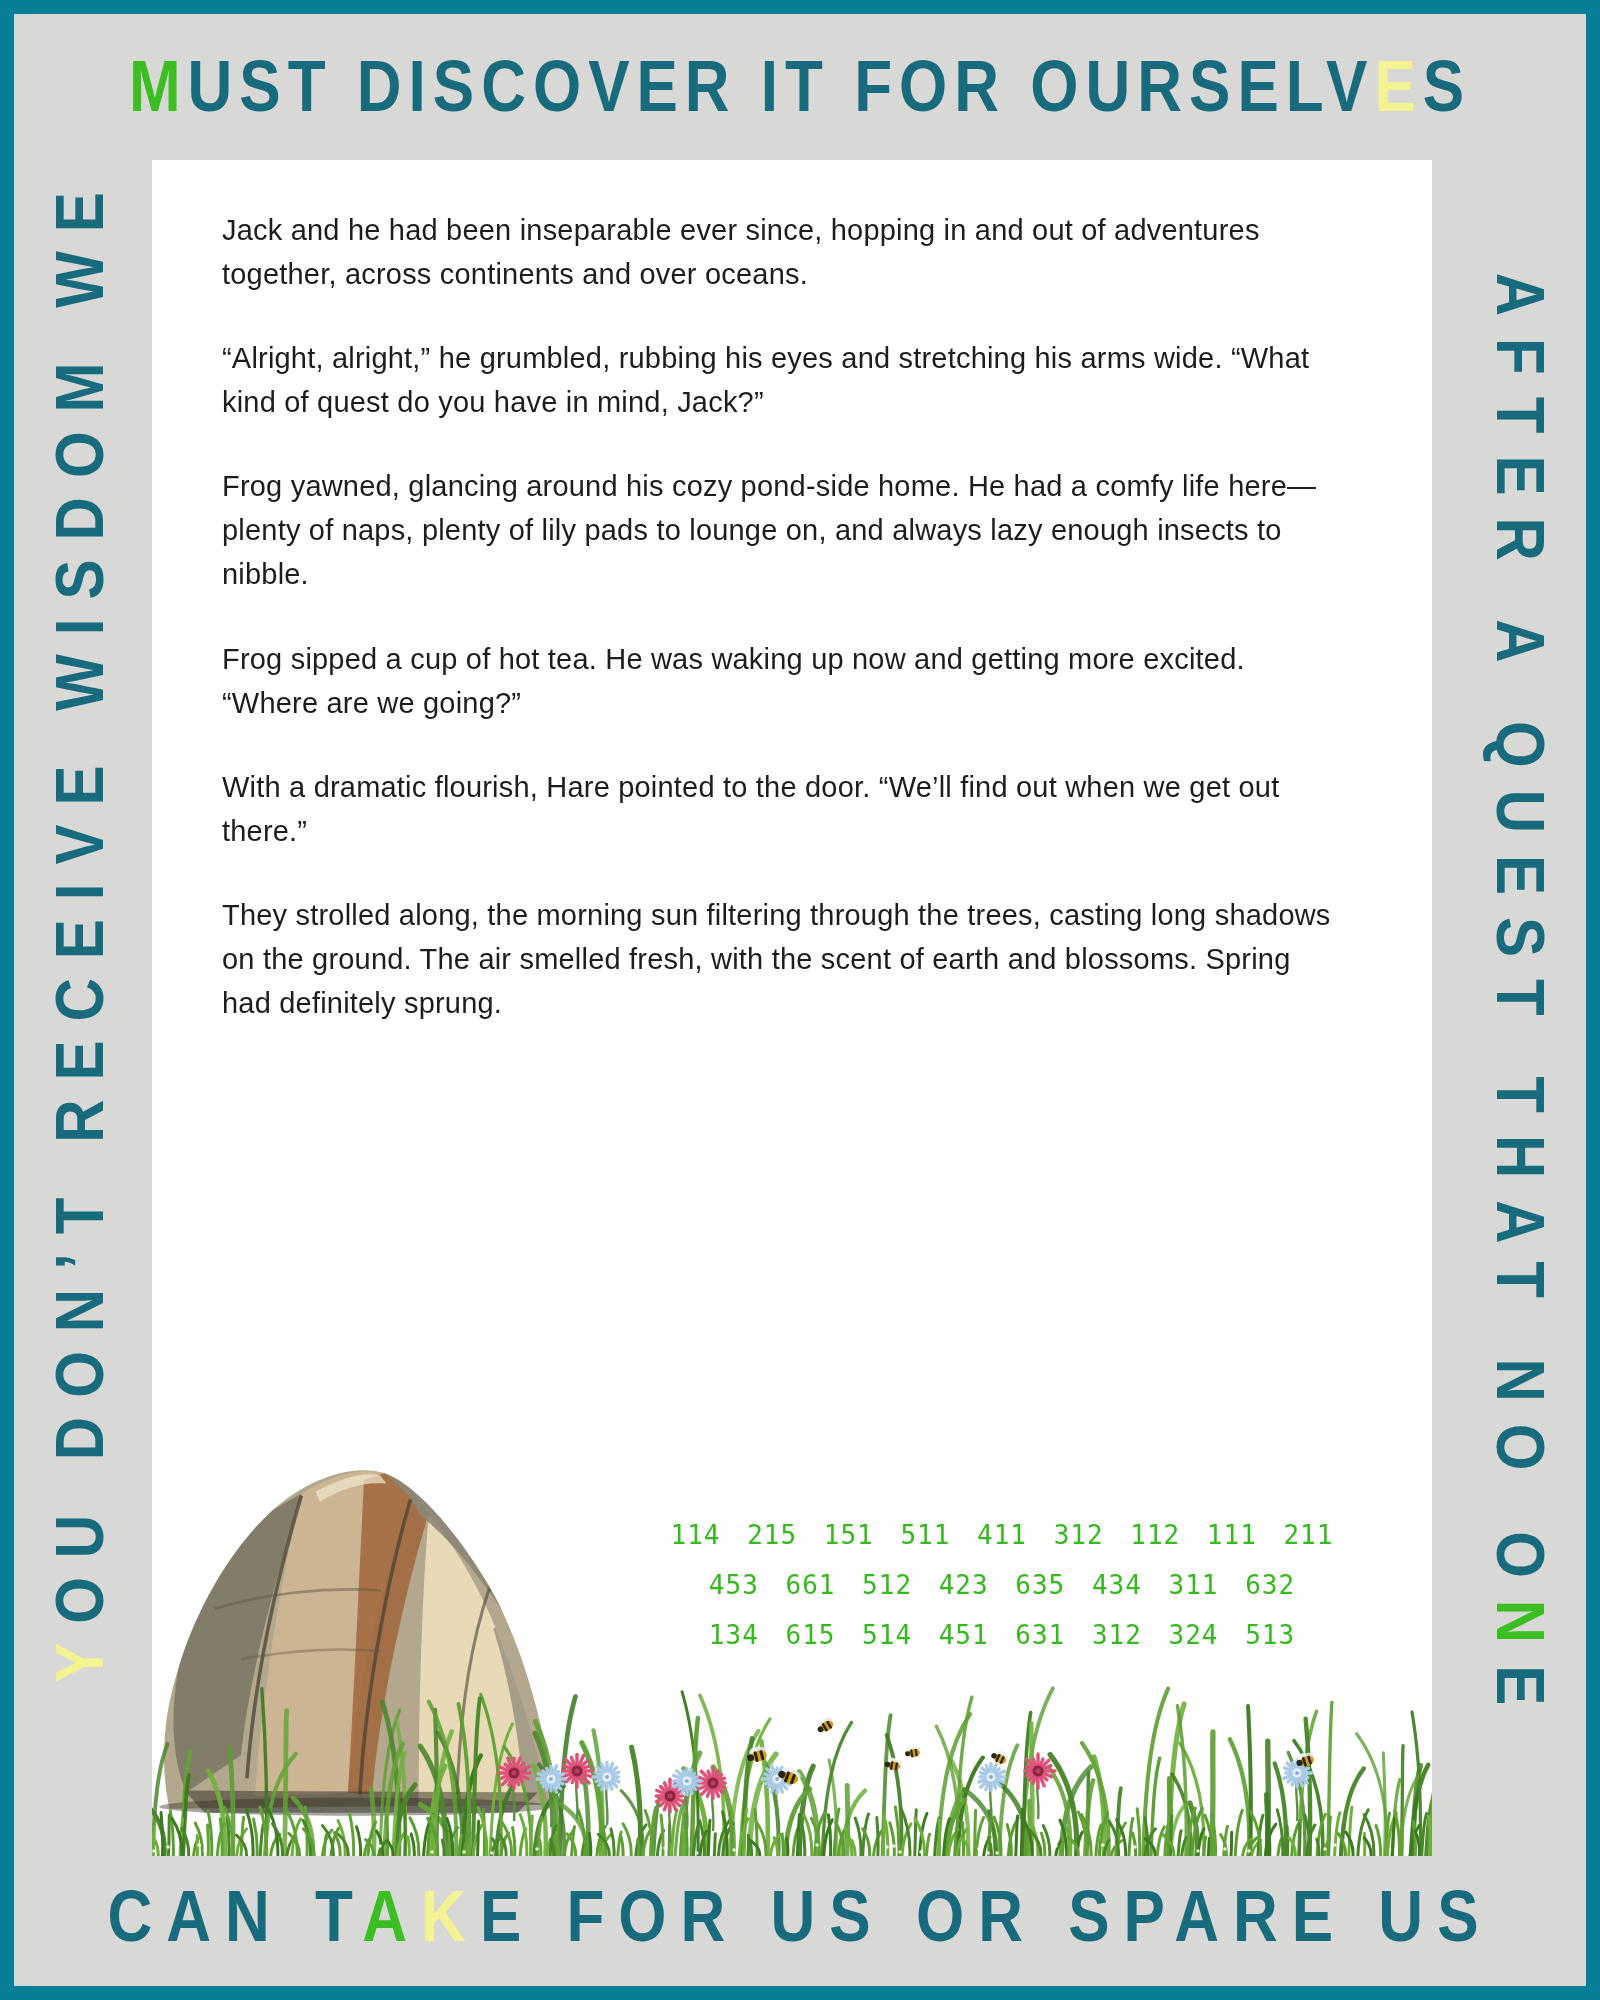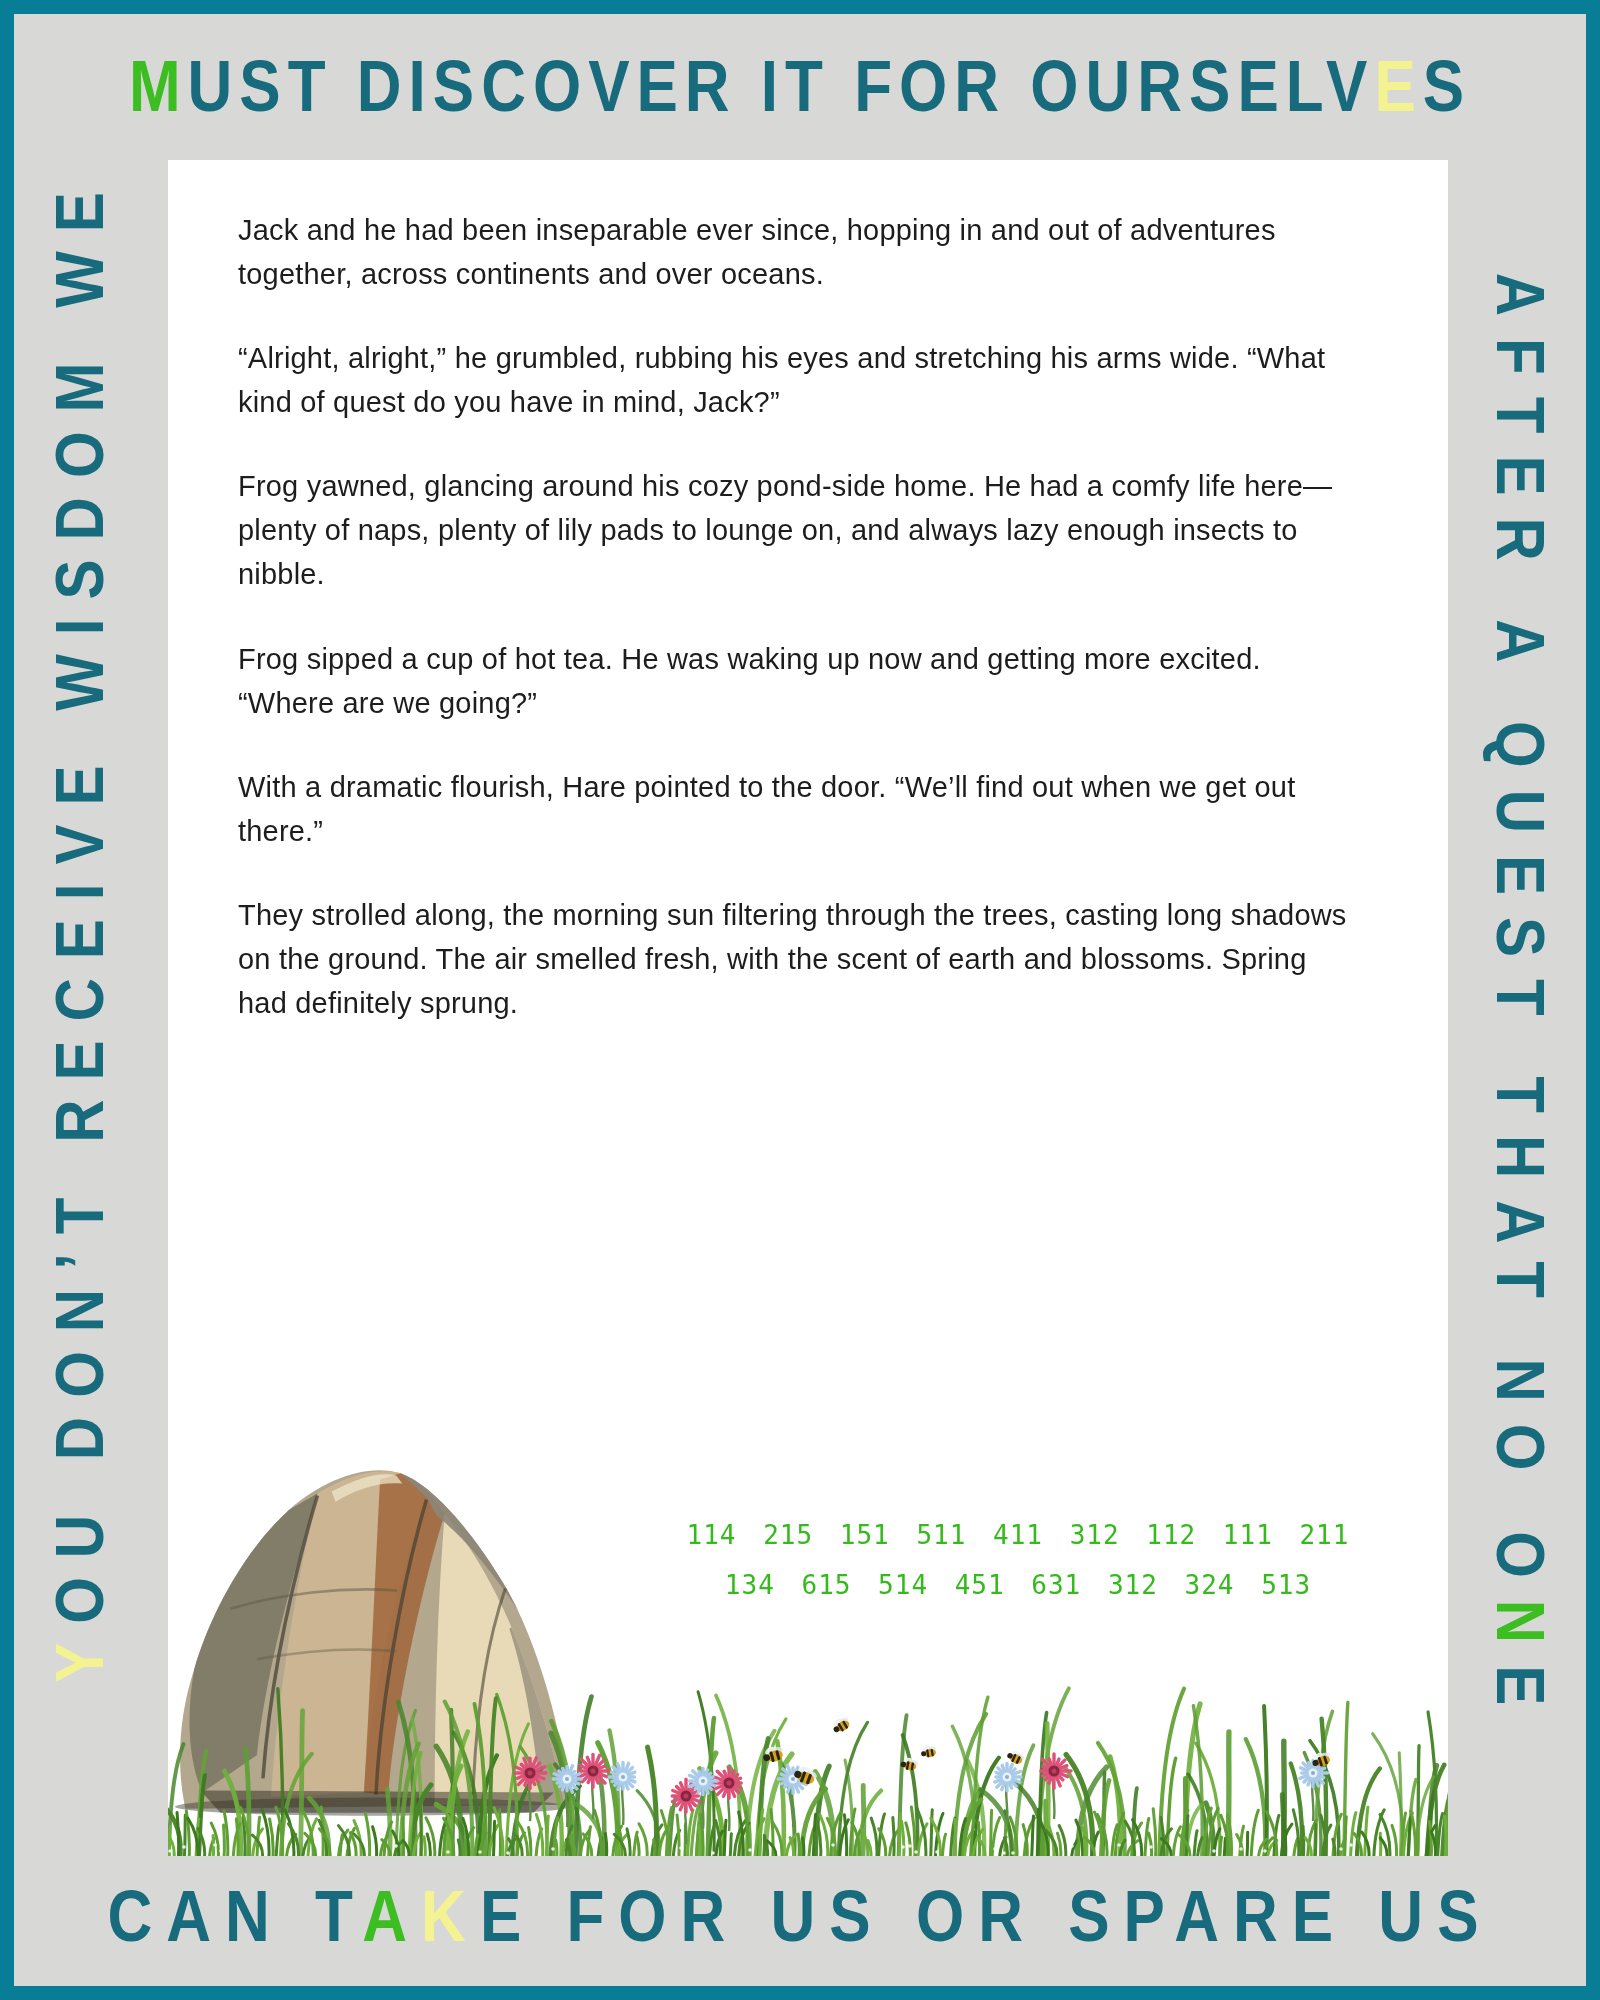--- a/index.html
+++ b/index.html
@@ -14,7 +14,7 @@
     pointer-events:none;z-index:40;
   }
   .paper{
-    position:absolute;left:168px;top:160px;width:1280px;height:1696px;
+    position:absolute;left:152px;top:160px;width:1280px;height:1696px;
     background:var(--paper,#ffffff);overflow:hidden;z-index:5;
   }
   .story{

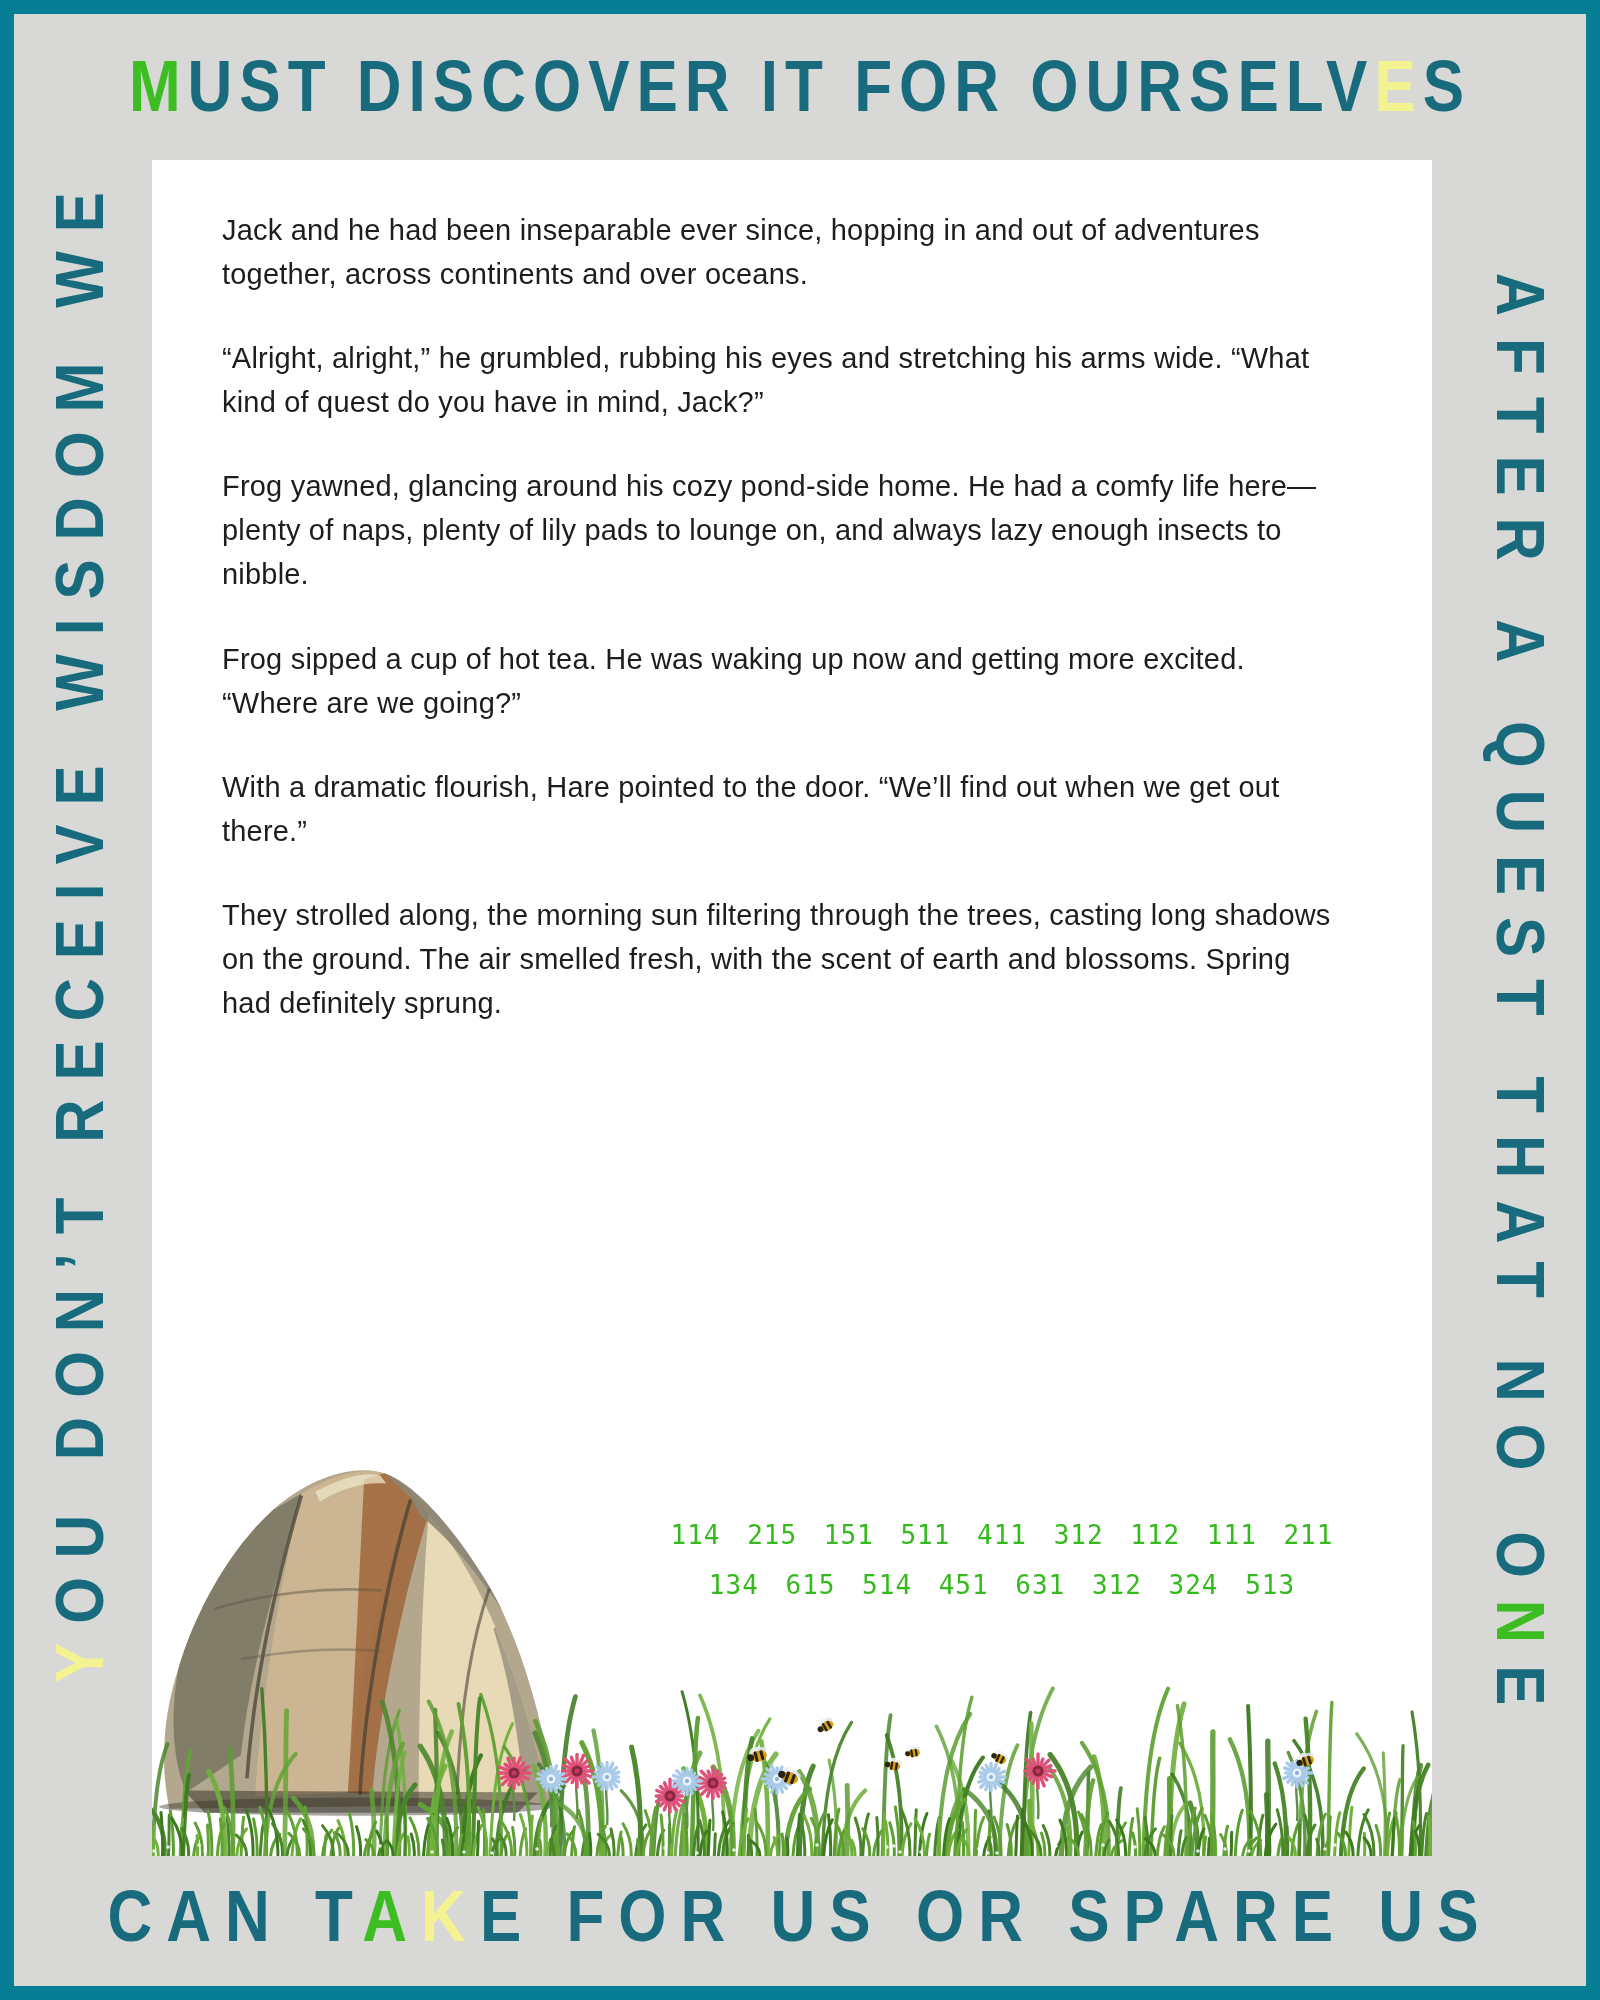--- a/index.html
+++ b/index.html
@@ -75,6 +75,7 @@
 
     <div class="cipher">
         <div class="cipher-line">114 215 151 511 411 312 112 111 211</div>
+        <div class="cipher-line">453 661 512 423 635 434 311 632</div>
         <div class="cipher-line">134 615 514 451 631 312 324 513</div>
       </div>
 

